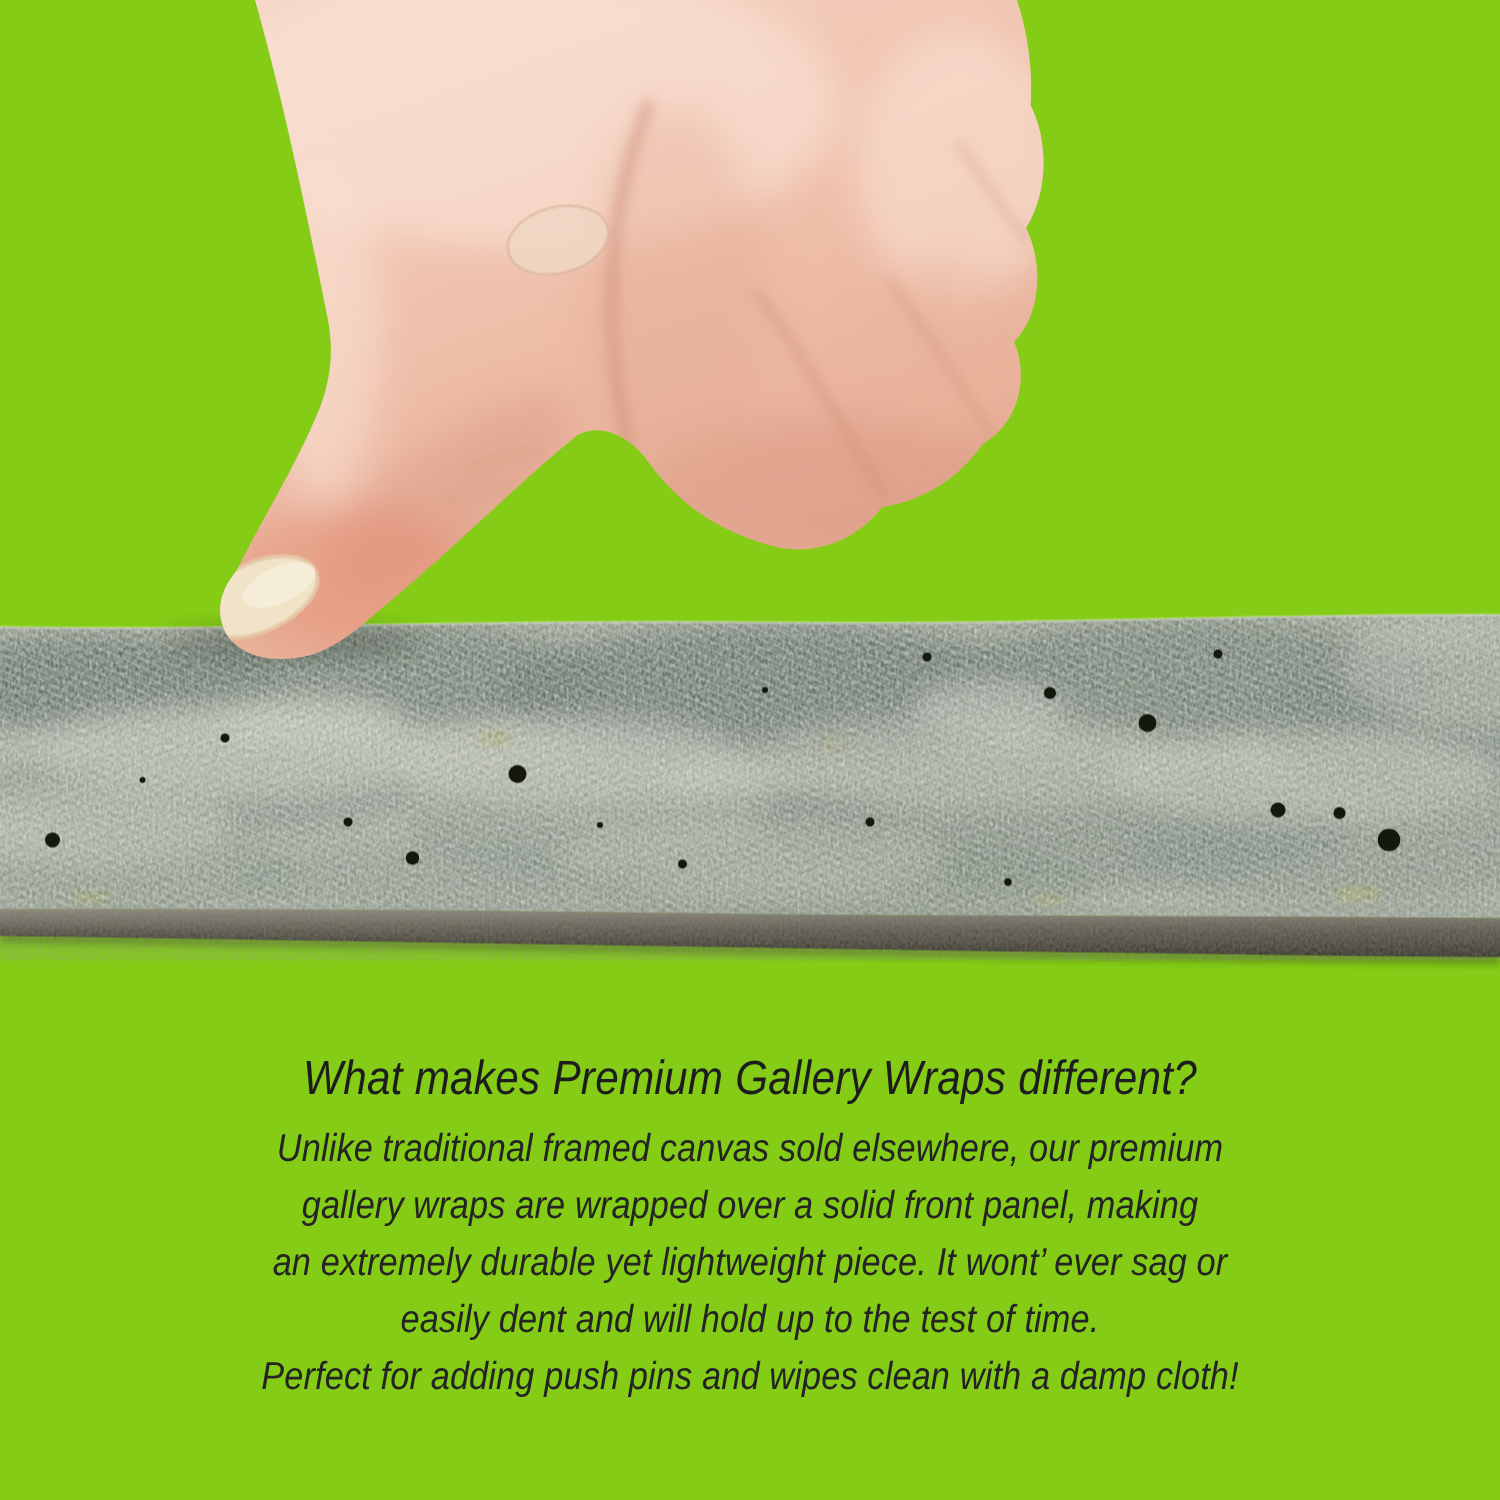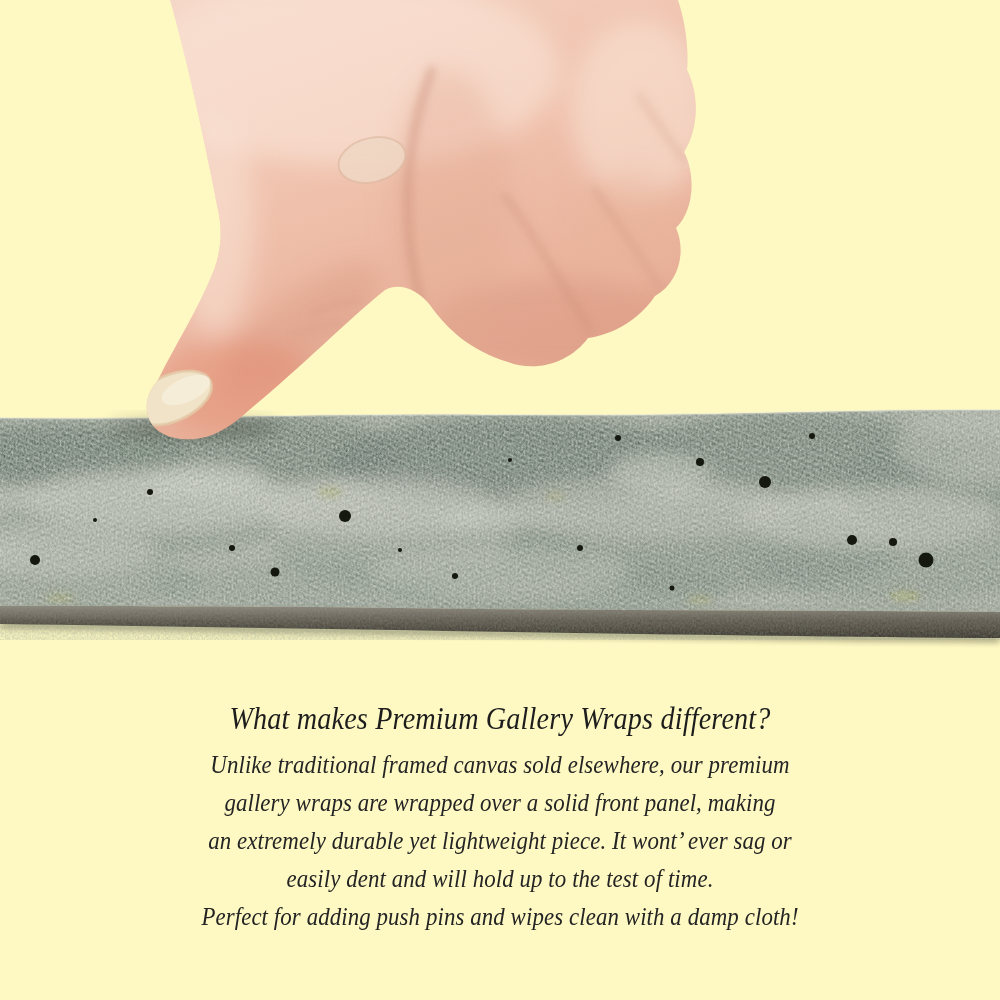--- a/index.html
+++ b/index.html
@@ -4,8 +4,8 @@
 <style>
   html,body{margin:0;padding:0;background:#ffffff;}
   .stage{
-    position:relative;width:1000px;height:1000px;background:#fef9c3;
-    overflow:hidden;font-family:Liberation Serif, serif;
+    position:relative;width:1000px;height:1000px;background:#84cc16;
+    overflow:hidden;font-family:Liberation Sans, sans-serif;
   }
   .strip-svg{position:absolute;left:0;top:400;top:400px;width:1000px;height:250px;display:block;}
   .hand-svg{position:absolute;left:0;top:0;width:700px;height:460px;display:block;}

